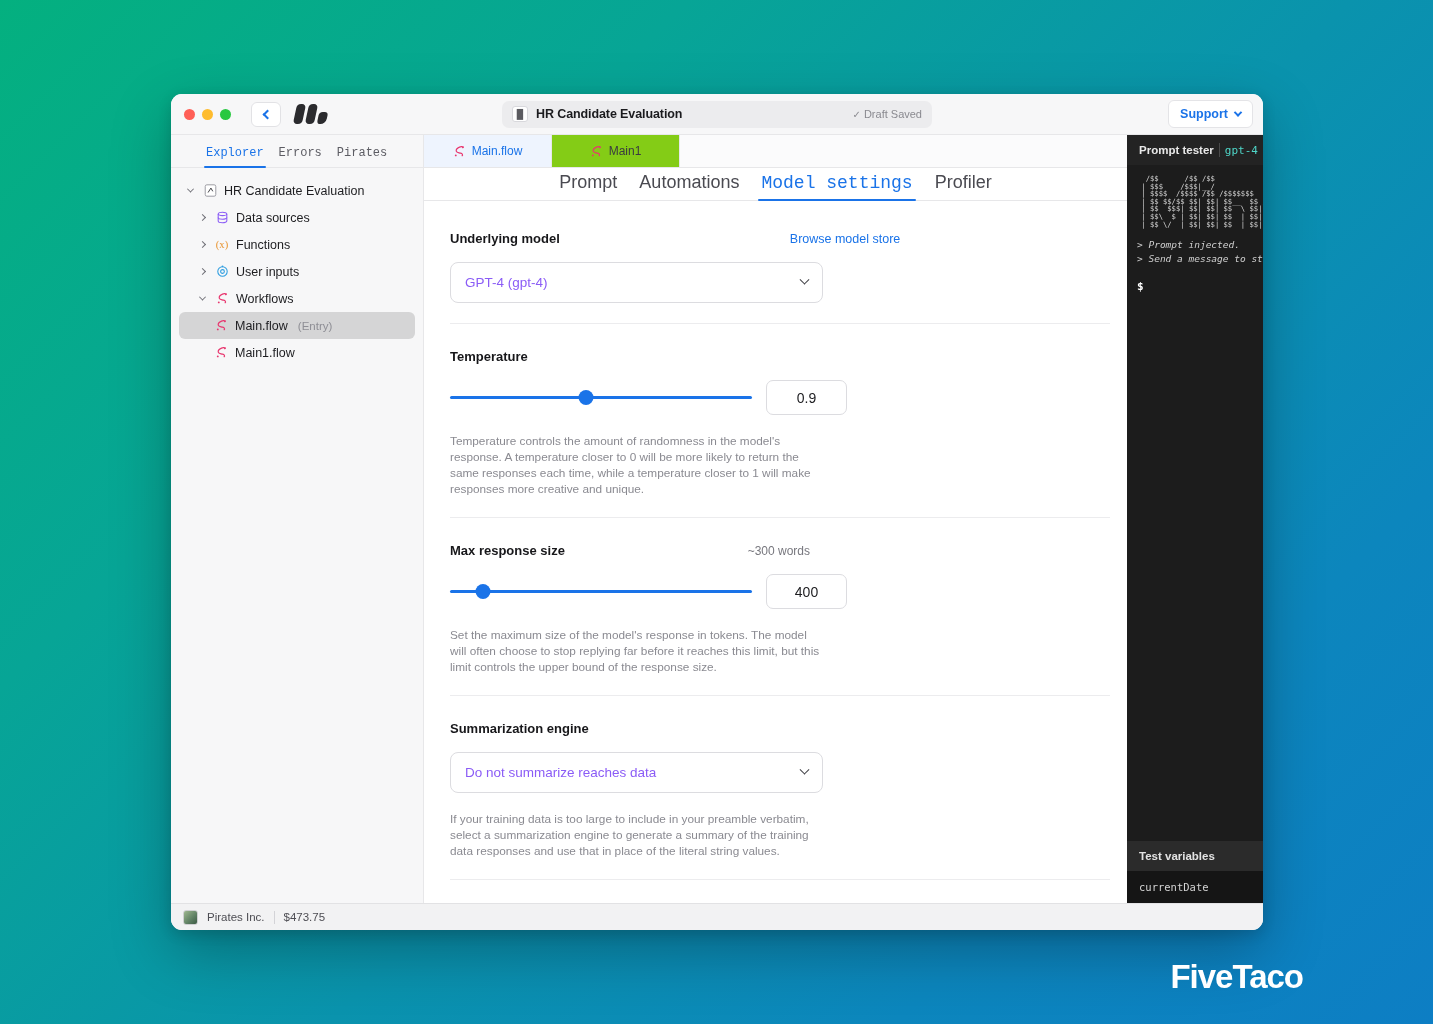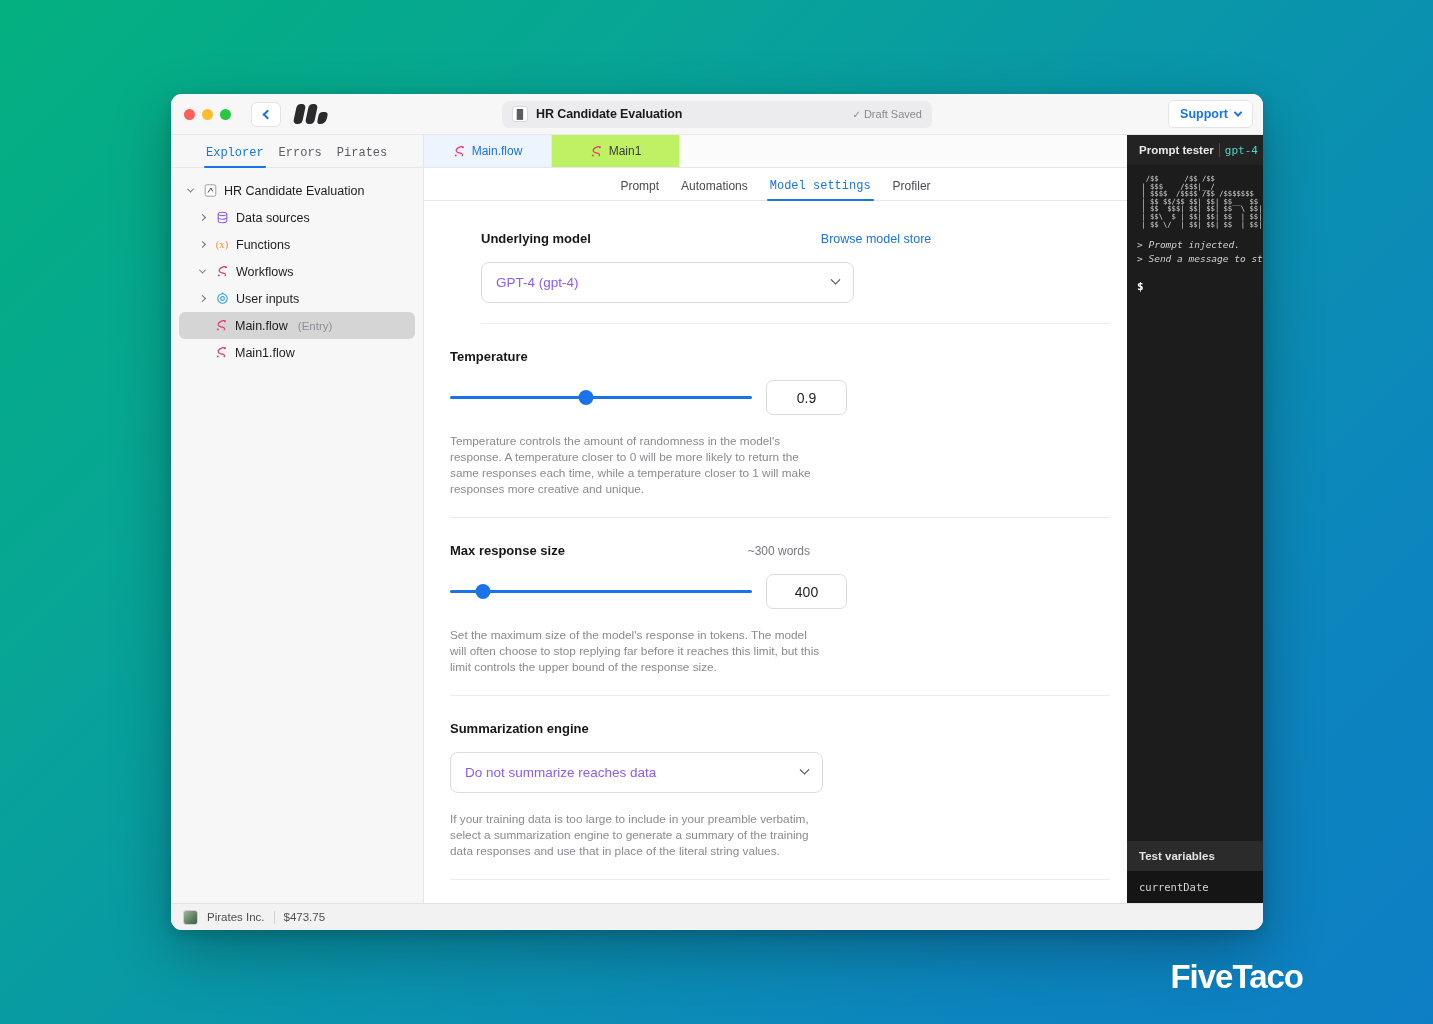--- a/index.html
+++ b/index.html
@@ -199,7 +199,7 @@
     font-size: 12px; color: #3a3a40;
     border-right: 1px solid #e7e7e9;
     cursor: pointer;
-    background: #bef264;
+    background: #84cc16;
   }
   .file-tab.active { background: #eef4fe; color: #1a73e8; }
 

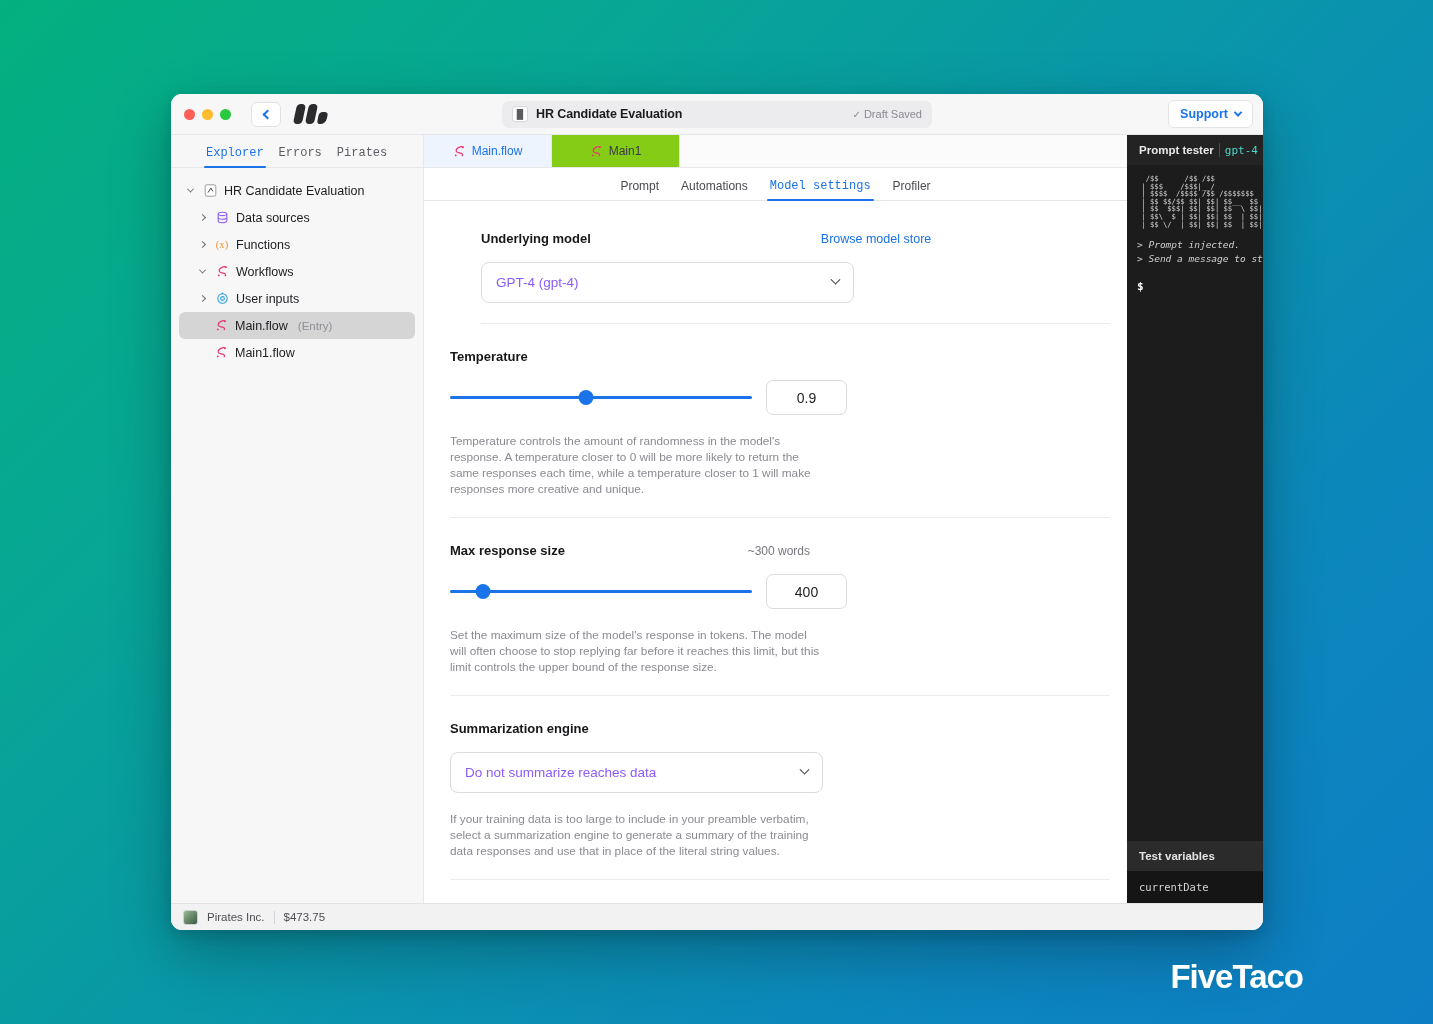--- a/index.html
+++ b/index.html
@@ -214,7 +214,7 @@
     background: #fff;
   }
   .ctab {
-    font-size: 12px; color: #4a4a51;
+    font-size: 18px; color: #4a4a51;
     padding-bottom: 7px; position: relative; cursor: pointer;
   }
   .ctab.active { color: #1a73e8; font-family: Liberation Mono, monospace; }

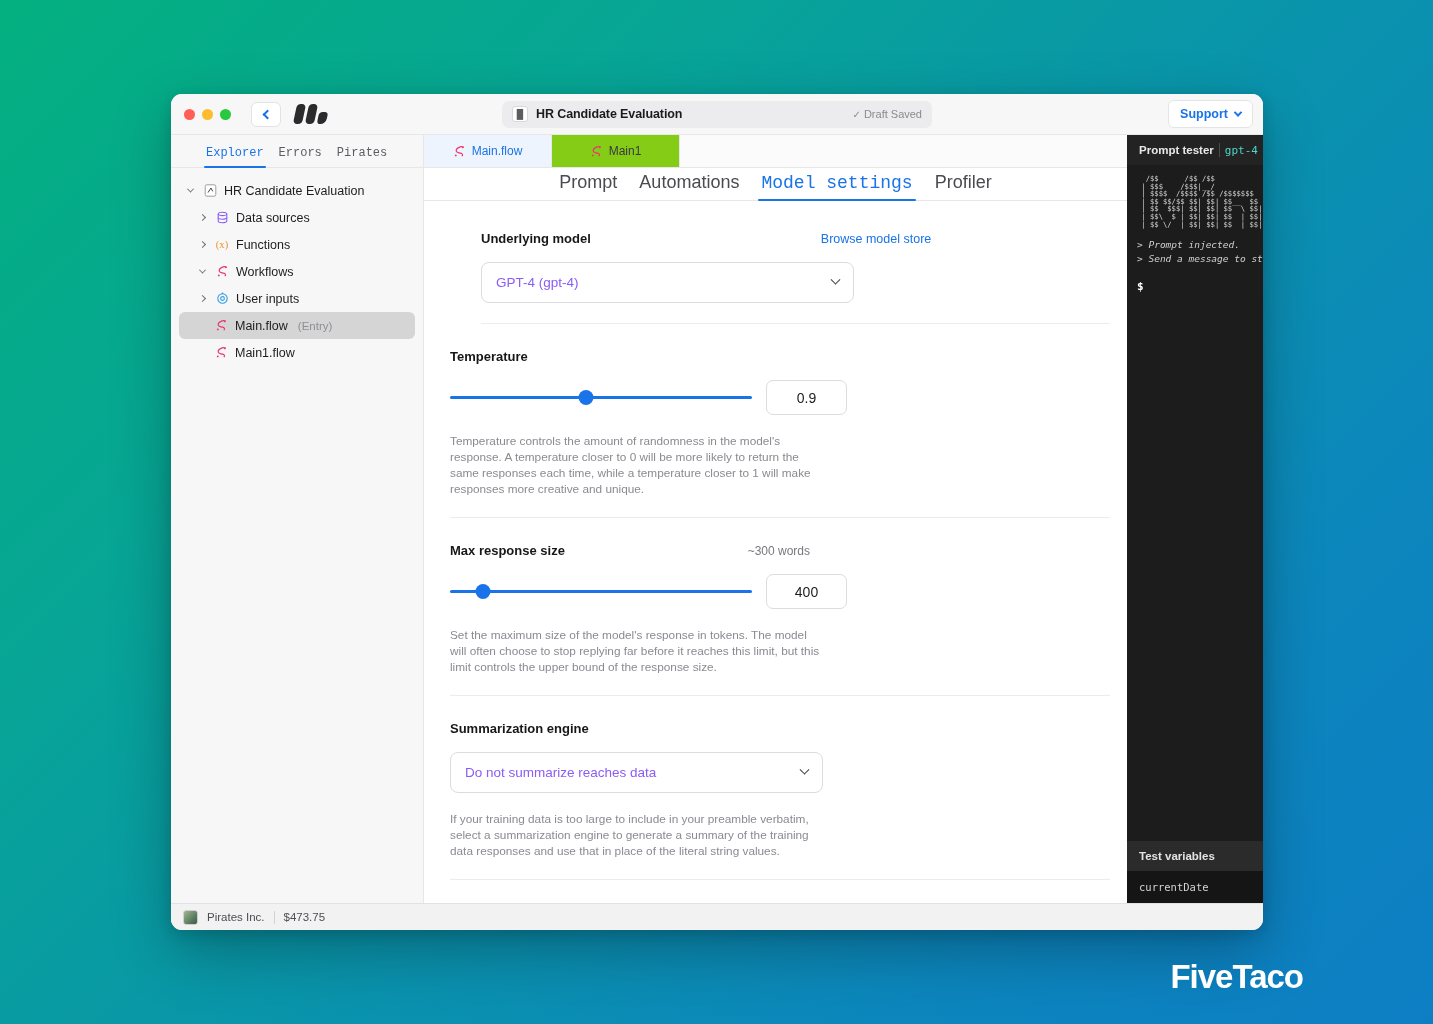--- a/index.html
+++ b/index.html
@@ -228,7 +228,7 @@
   .form-col { width: 660px; margin-left: 26px; }
 
   .section { padding: 25px 0 20px 0; border-bottom: 1px solid #ececee; }
-  .section:first-child { padding-top: 30px; margin-left: 31px; }
+  .section:first-child { padding-top: 30px; }
   .section.last { border-bottom: none; }
 
   .sec-head { display: flex; align-items: baseline; }

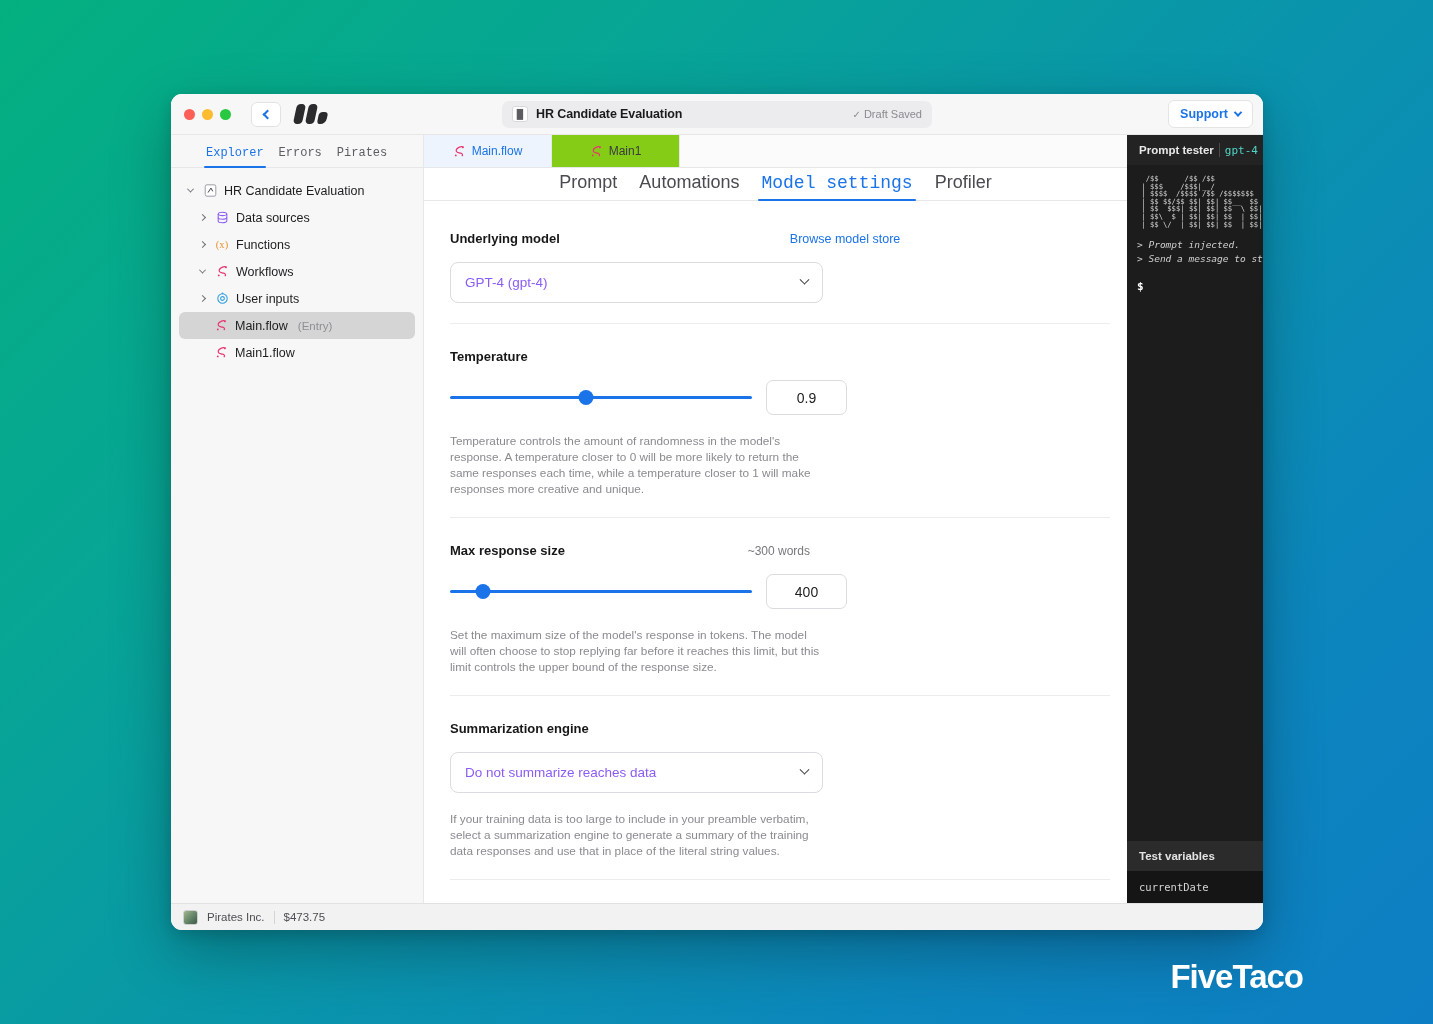--- a/index.html
+++ b/index.html
@@ -456,6 +456,20 @@
 
         <div class="tree-row indent1">
           <span class="tw">
+              <span class="arrow closed"></span>
+            </span>
+          <span class="ticon">
+            <svg width="13" height="13" viewBox="0 0 16 16">
+                <circle cx="8" cy="8" r="5.8" fill="none" stroke="#2f9ee0" stroke-width="1.3"></circle>
+                <circle cx="8" cy="8" r="2.3" fill="none" stroke="#2f9ee0" stroke-width="1.3"></circle>
+                <circle cx="8" cy="1.6" r="1.1" fill="#2f9ee0"></circle>
+              </svg>
+          </span>
+          <span>User inputs</span>
+        </div>
+
+        <div class="tree-row indent1">
+          <span class="tw">
               <span class="arrow open"></span>
             </span>
           <span class="ticon">
@@ -466,20 +480,6 @@
               </svg>
           </span>
           <span>Workflows</span>
-        </div>
-
-        <div class="tree-row indent1">
-          <span class="tw">
-              <span class="arrow closed"></span>
-            </span>
-          <span class="ticon">
-            <svg width="13" height="13" viewBox="0 0 16 16">
-                <circle cx="8" cy="8" r="5.8" fill="none" stroke="#2f9ee0" stroke-width="1.3"></circle>
-                <circle cx="8" cy="8" r="2.3" fill="none" stroke="#2f9ee0" stroke-width="1.3"></circle>
-                <circle cx="8" cy="1.6" r="1.1" fill="#2f9ee0"></circle>
-              </svg>
-          </span>
-          <span>User inputs</span>
         </div>
 
         <div class="tree-row indent2 sel">

